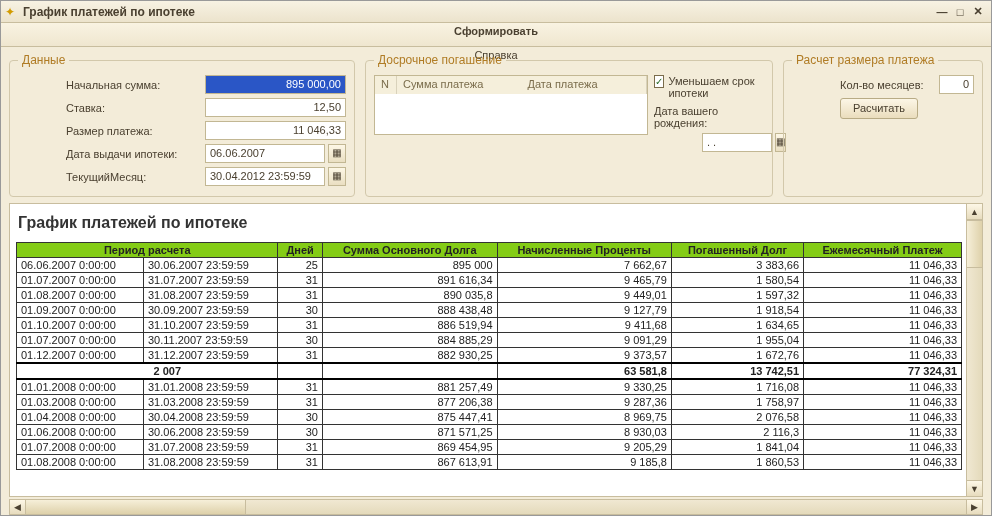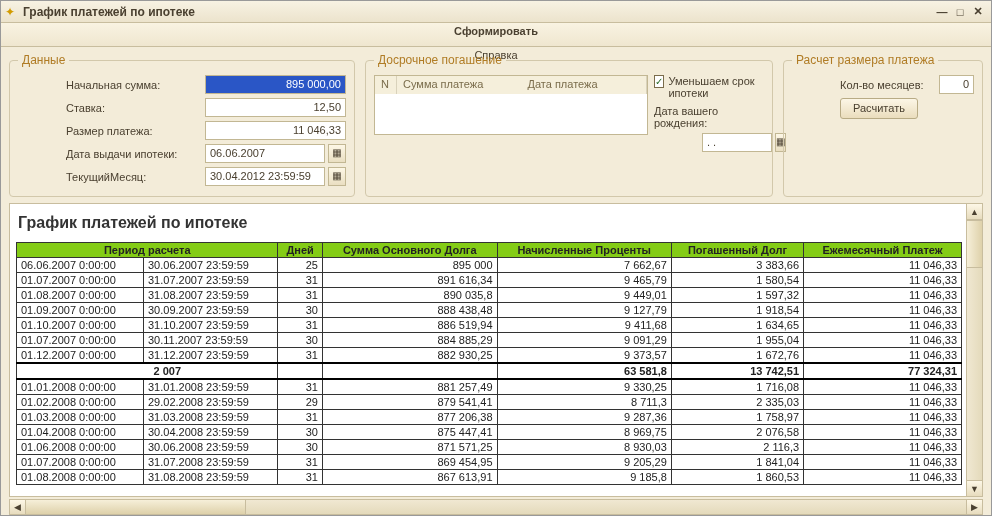--- a/index.html
+++ b/index.html
@@ -343,15 +343,6 @@
               <td class="num">11 046,33</td>
             </tr>
             <tr>
-              <td>01.02.2008 0:00:00</td>
-              <td>29.02.2008 23:59:59</td>
-              <td class="num">29</td>
-              <td class="num">879 541,41</td>
-              <td class="num">8 711,3</td>
-              <td class="num">2 335,03</td>
-              <td class="num">11 046,33</td>
-            </tr>
-            <tr>
               <td>01.03.2008 0:00:00</td>
               <td>31.03.2008 23:59:59</td>
               <td class="num">31</td>

